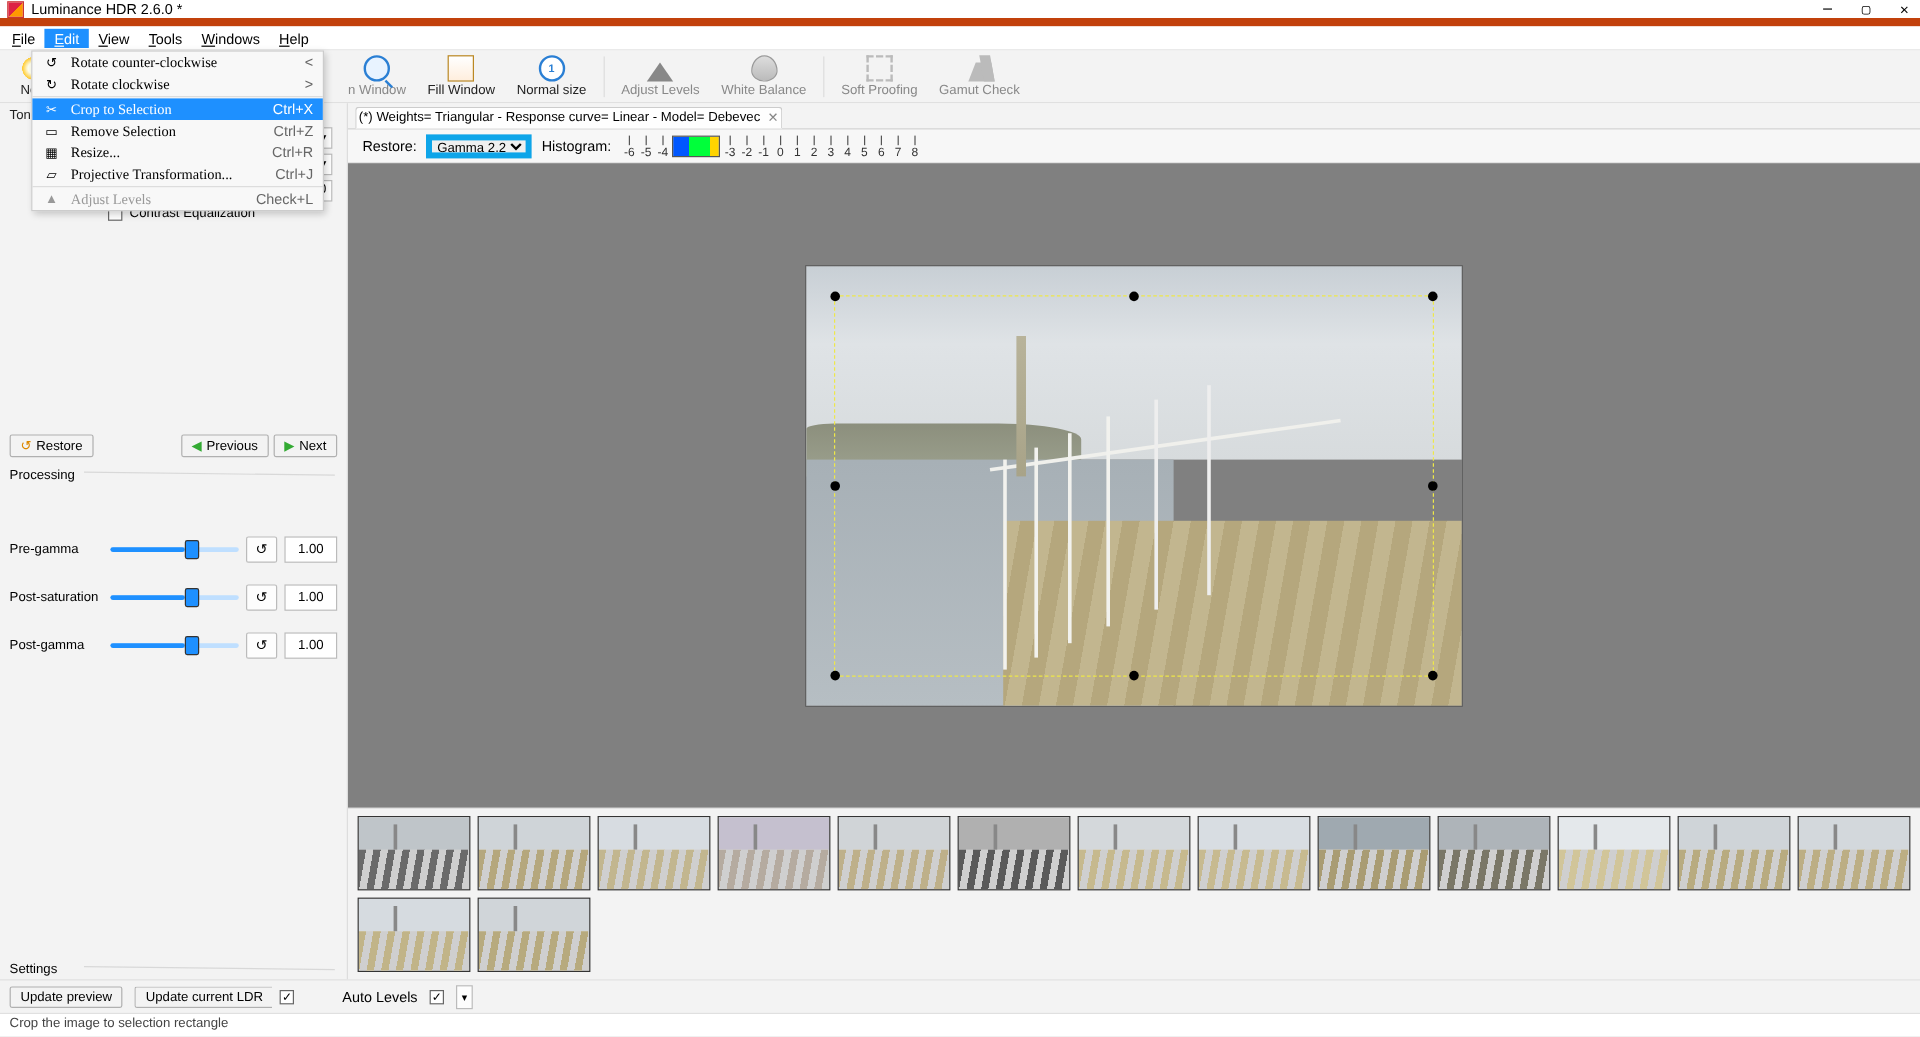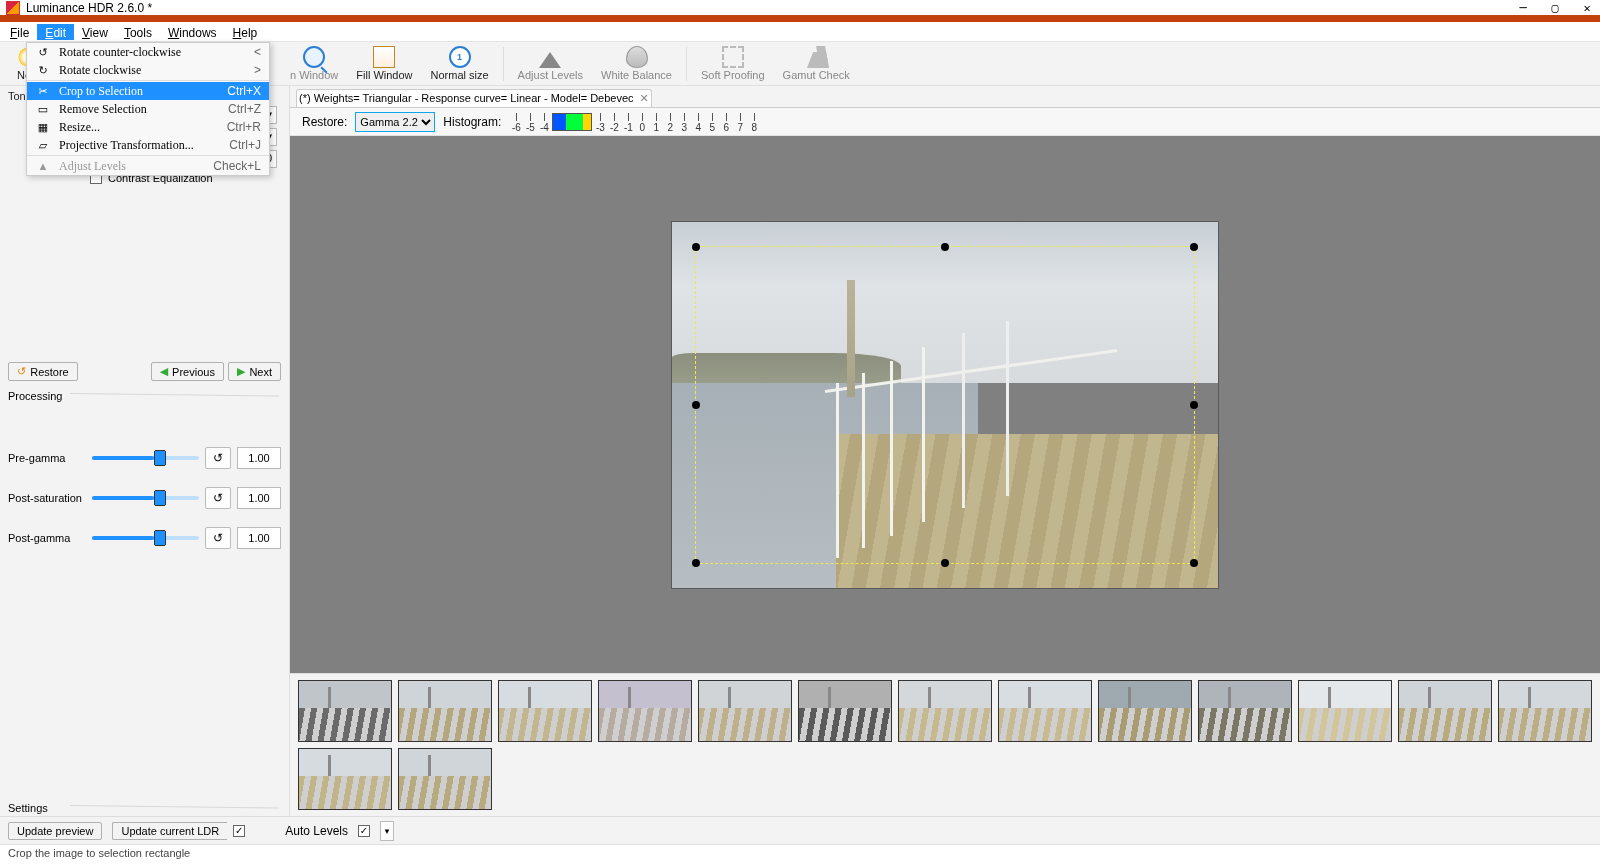--- a/index.html
+++ b/index.html
@@ -69,7 +69,7 @@
 .tab .x { color:#888; cursor:pointer; font-size:11px;}
 
 .ctrlstrip { height:28px; display:flex; align-items:center; gap:8px; padding:0 12px; background:#f7f7f7; border-bottom:1px solid #e2e2e2;}
-.ctrlstrip select { height:20px; border:1px solid #0ea5e9; font-size:11px;}
+.ctrlstrip select { height:20px; border:5px solid #0ea5e9; font-size:11px;}
 .hist { height:22px; display:flex; align-items:flex-end; gap:0; }
 .hist .tick { width:14px; text-align:center; font-size:10px; color:#333; position:relative; }
 .hist .tick::before { content:""; position:absolute; left:50%; bottom:12px; width:1px; height:8px; background:#555;}

